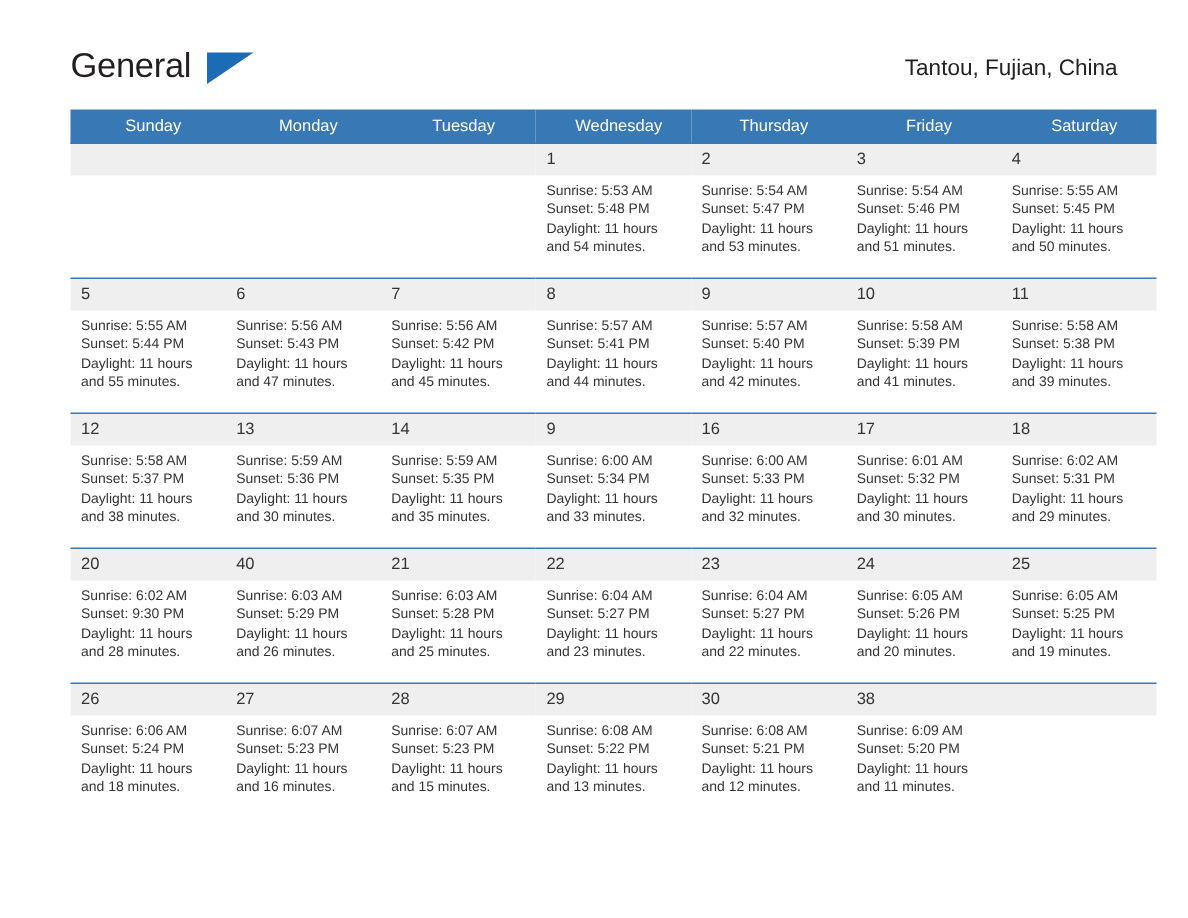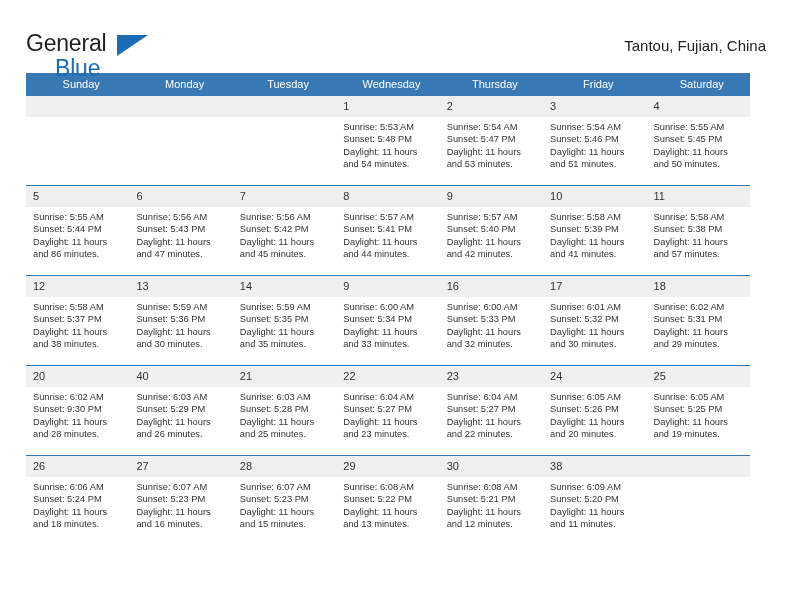--- a/index.html
+++ b/index.html
@@ -13,7 +13,7 @@
     width: 792px;
     height: 496px;
     position: relative;
-    padding: 0 26px;
+    padding: 0 47px;
   }
 
   

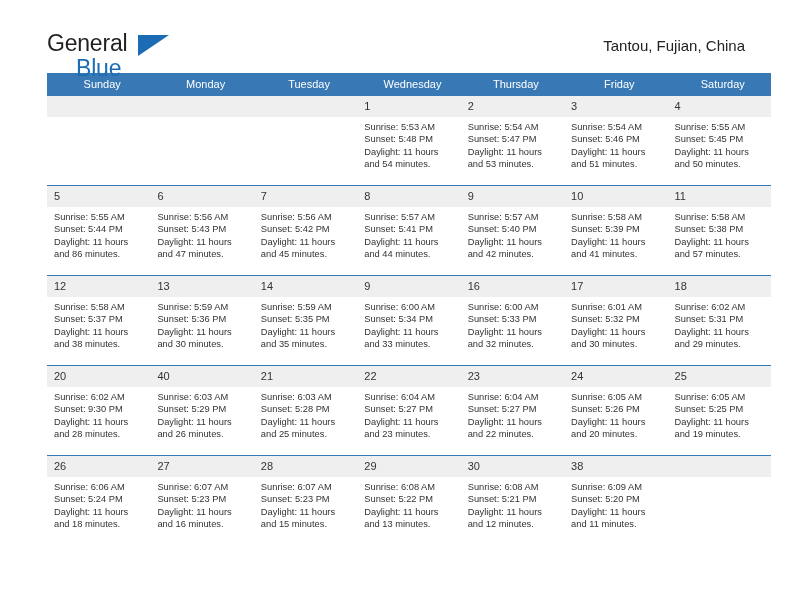--- a/index.html
+++ b/index.html
@@ -113,7 +113,6 @@
     <div class="logo">
       <span class="logo-general">General</span>
       <span class="logo-triangle"></span>
-      <span class="logo-blue">Blue</span>
     </div>
     <div class="title-block">
       <div class="cal-subtitle">Tantou, Fujian, China</div>

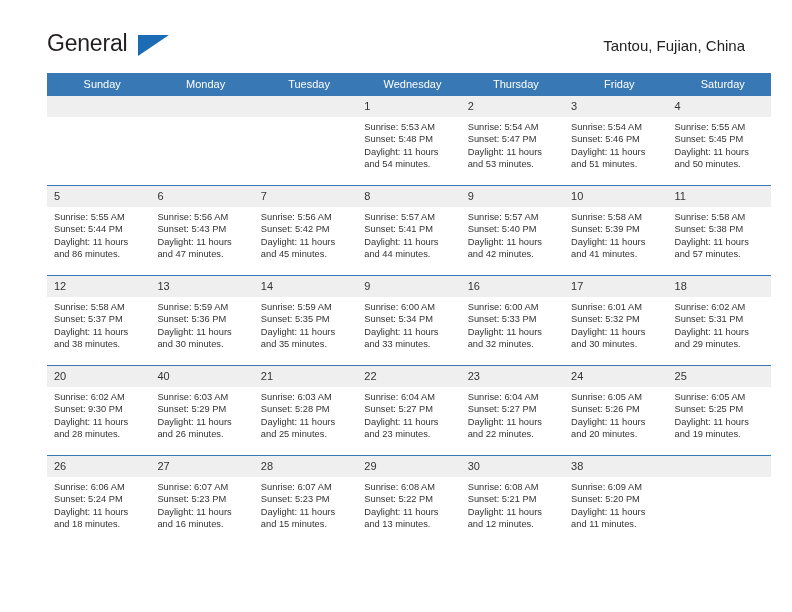--- a/index.html
+++ b/index.html
@@ -186,7 +186,7 @@
               <div>Sunrise: 5:55 AM</div>
               <div>Sunset: 5:44 PM</div>
               <div>Daylight: 11 hours</div>
-              <div>and 86 minutes.</div>
+              <div>and 55 minutes.</div>
             </div>
           </td>
           <td>

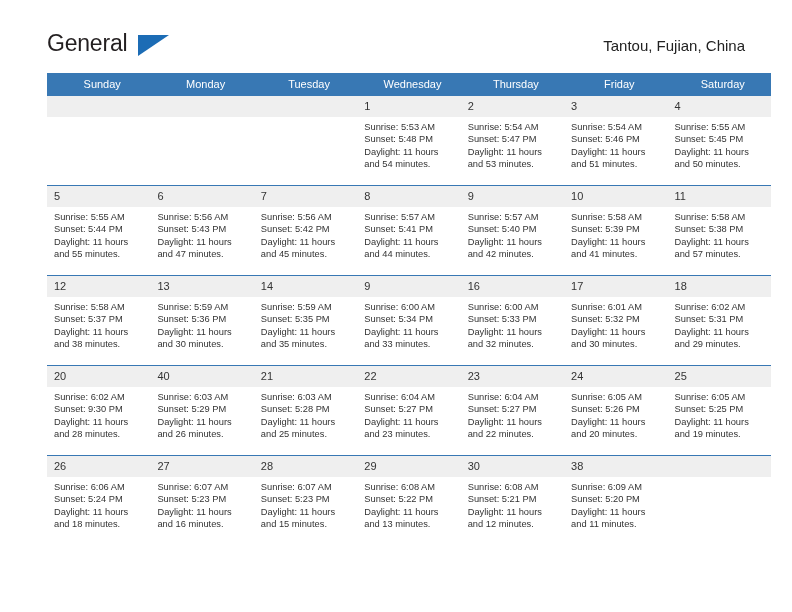--- a/index.html
+++ b/index.html
@@ -240,7 +240,7 @@
               <div>Sunrise: 5:58 AM</div>
               <div>Sunset: 5:38 PM</div>
               <div>Daylight: 11 hours</div>
-              <div>and 57 minutes.</div>
+              <div>and 39 minutes.</div>
             </div>
           </td>
         </tr>

